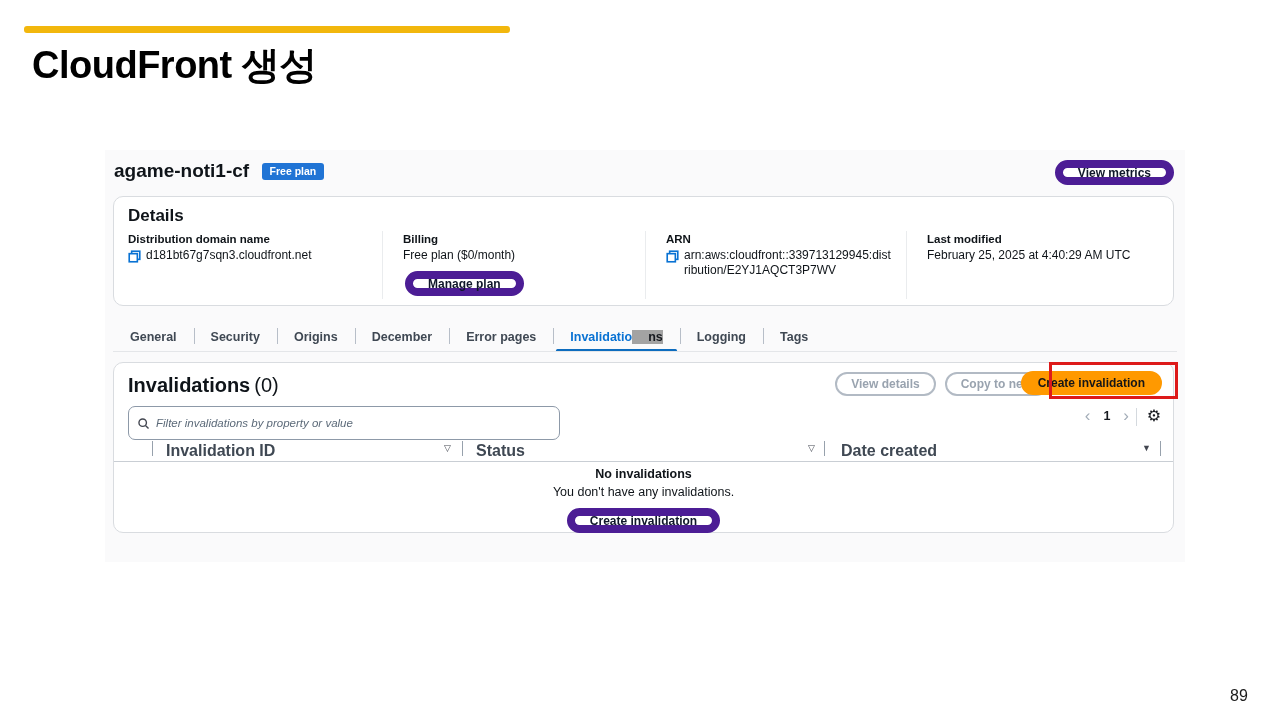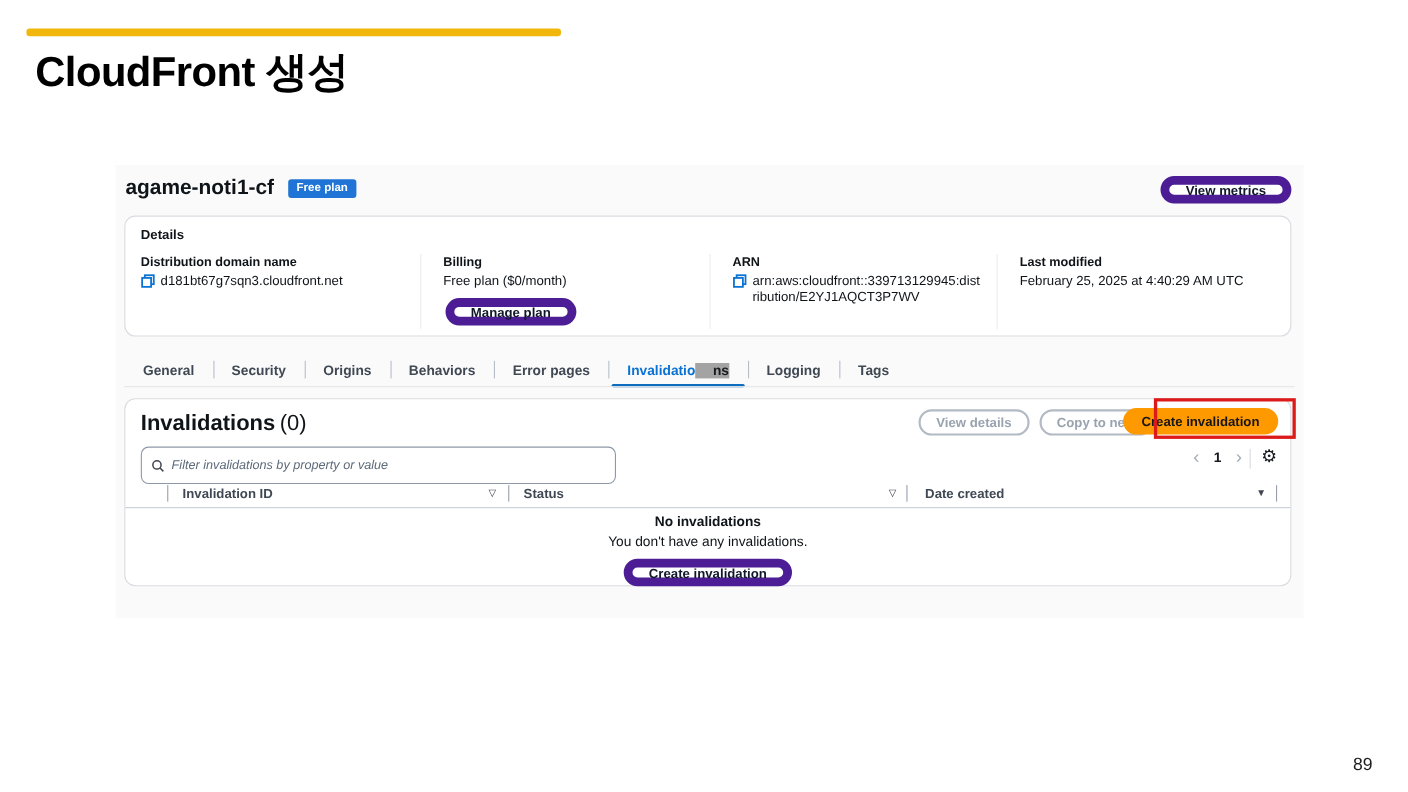--- a/index.html
+++ b/index.html
@@ -23,7 +23,7 @@
 
   .card { position:absolute; background:#fff; border:1px solid #d9dce0; border-radius:10px; }
   .details-card { left:8px; top:46px; width:1061px; height:110px; }
-  .details-title { position:absolute; left:14px; top:9px; font-size:12px; font-weight:700; color:#0f1419; }
+  .details-title { position:absolute; left:14px; top:9px; font-size:17px; font-weight:700; color:#0f1419; }
   .details-cols { position:absolute; left:0; top:34px; right:0; bottom:6px; display:flex; }
   .dcol { padding:2px 12px 0 20px; }
   .dcol.c1 { width:269px; padding-left:14px; border-right:1px solid #eaecee; }

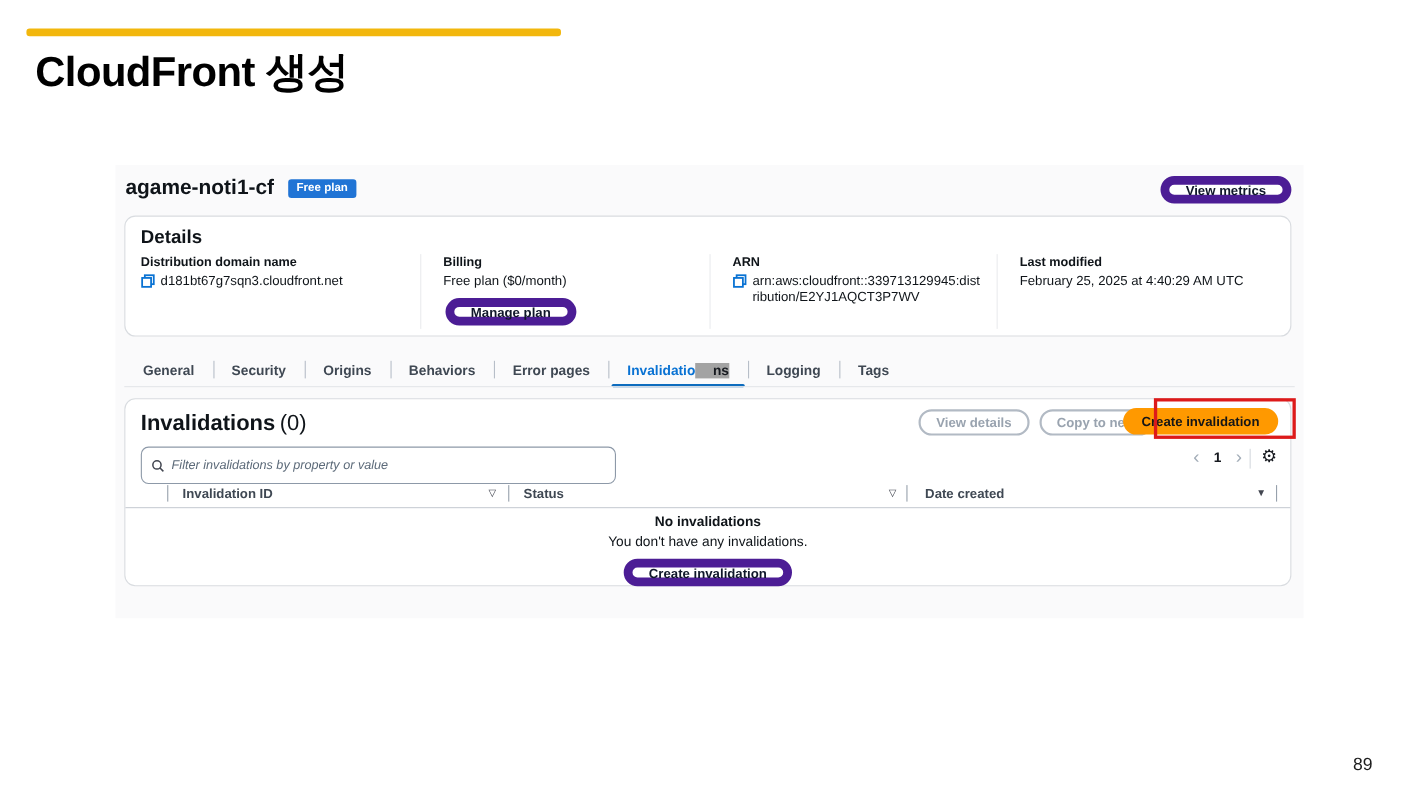--- a/index.html
+++ b/index.html
@@ -135,7 +135,7 @@
       <div class="tab">General</div>
       <div class="tab">Security</div>
       <div class="tab">Origins</div>
-      <div class="tab">Behaviors</div>
+      <div class="tab">December</div>
       <div class="tab">Error pages</div>
       <div class="tab active">
           <span>Invalidatio</span>

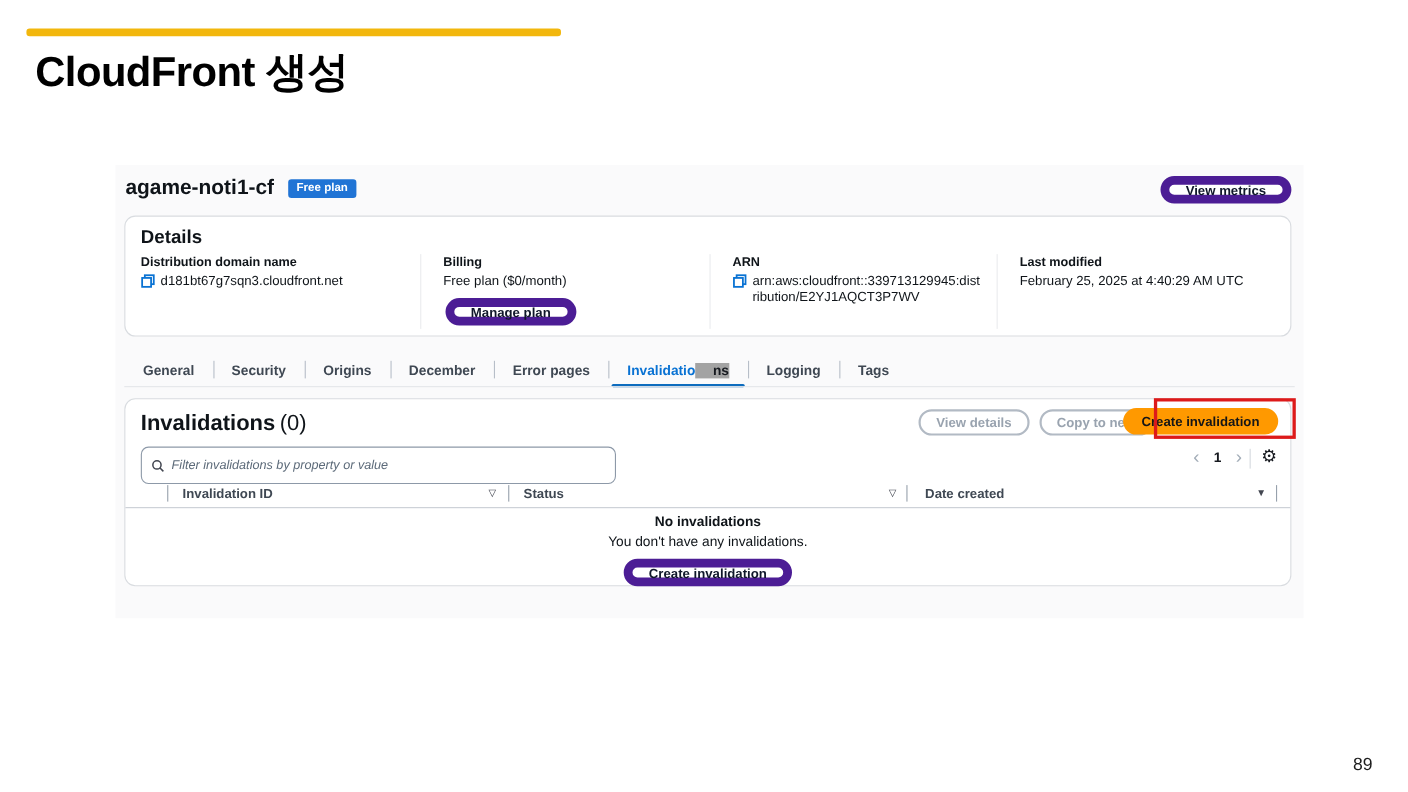--- a/index.html
+++ b/index.html
@@ -67,7 +67,7 @@
   .gear { position:absolute; right:12px; top:43px; font-size:16px; color:#16191f; cursor:pointer; line-height:20px; }
 
   .thead { position:absolute; left:0; top:72px; right:0; height:27px; border-bottom:1px solid #c9ced4; }
-  .th-label { position:absolute; top:7px; font-size:12px; font-weight:700; color:#3f4853; }
+  .th-label { position:absolute; top:7px; font-size:16px; font-weight:700; color:#3f4853; }
   .vbar { position:absolute; top:6px; width:1px; height:15px; background:#97a1ac; }
   .sort { position:absolute; top:8px; font-size:9px; color:#424650; cursor:pointer; }
 

